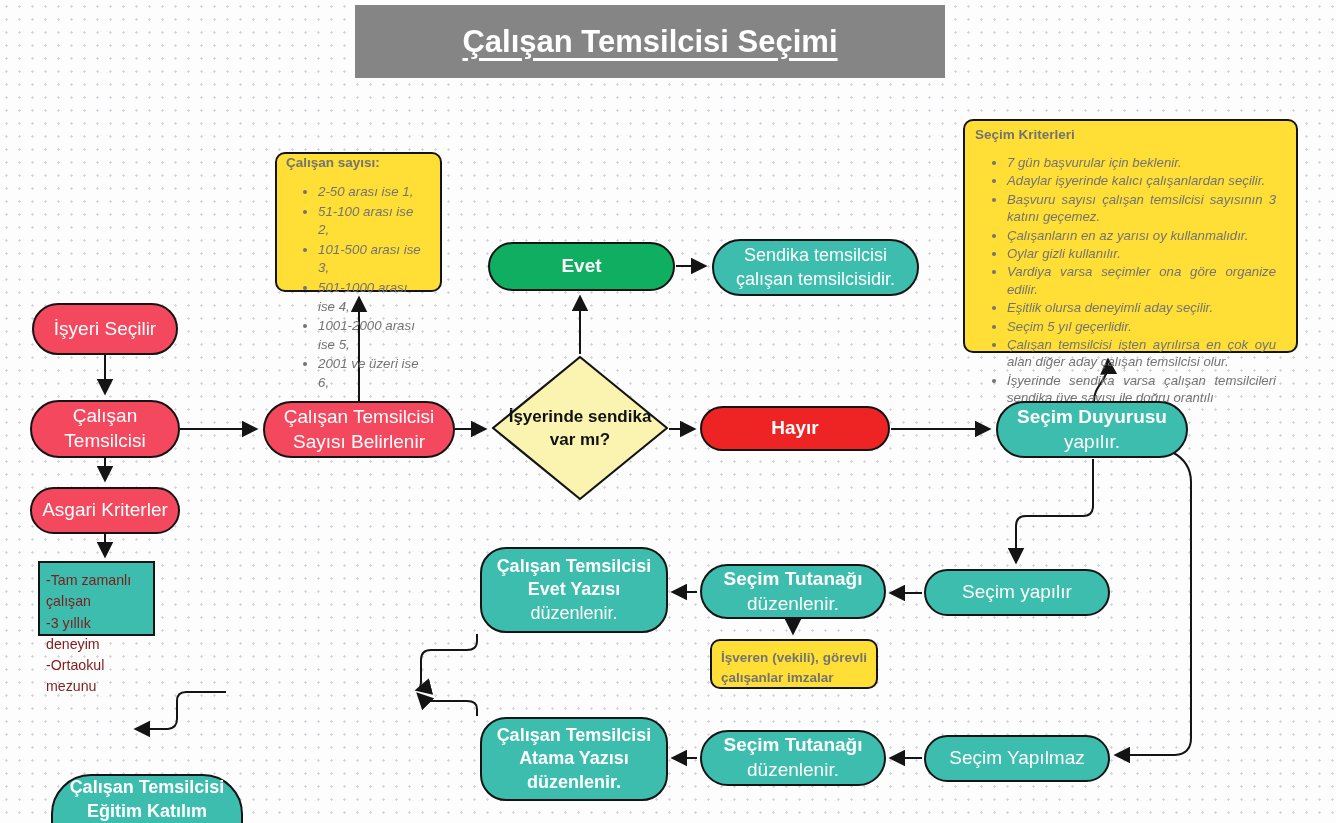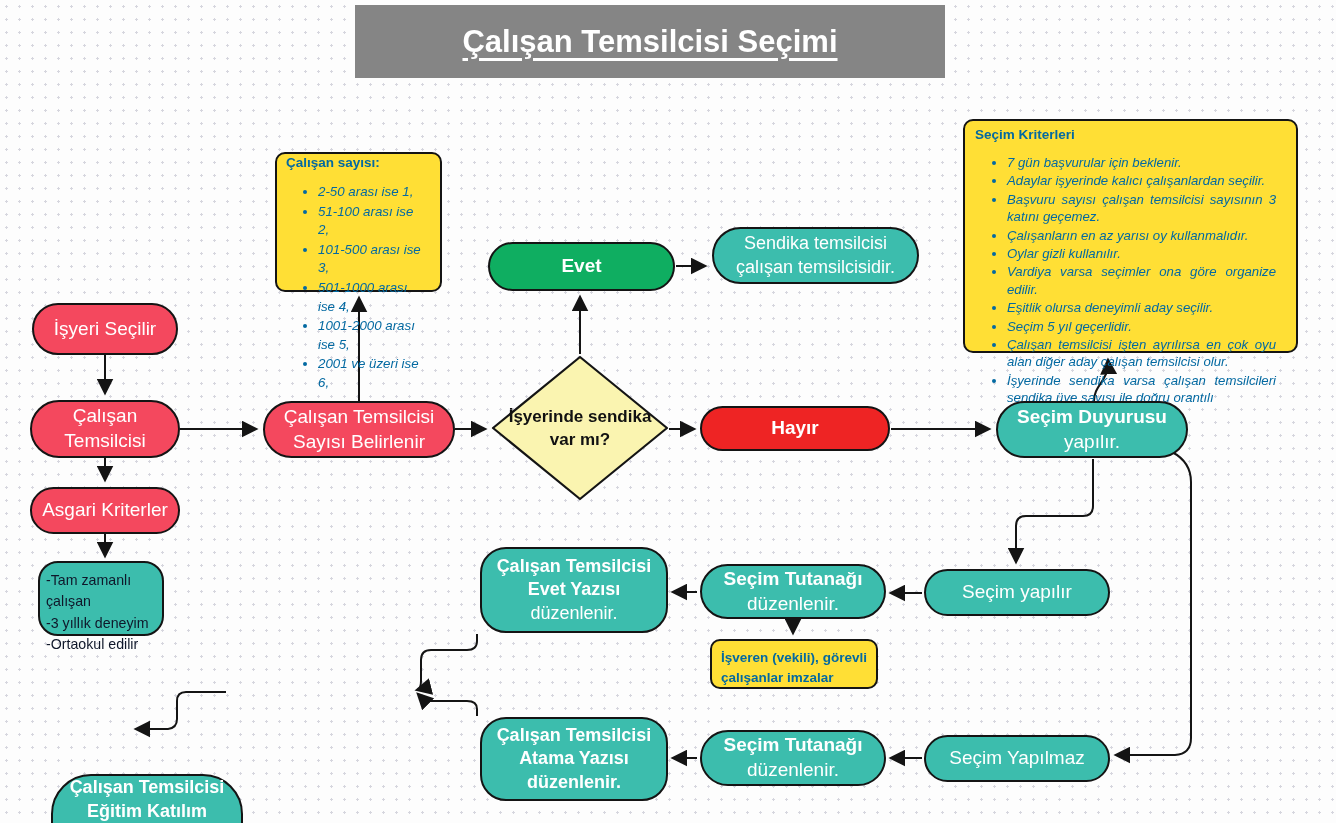--- a/index.html
+++ b/index.html
@@ -37,7 +37,7 @@
   .note {
     position:absolute; z-index:2; box-sizing:border-box;
     background:#FFDF35; border:2px solid #141414; border-radius:10px;
-    color:#0369a1; text-align:left;
+    color:#737373; text-align:left;
   }
   .note h4 { margin:0; font-size:13.5px; }
   .note ul { margin:10px; padding-left:22px;font-style:italic; }

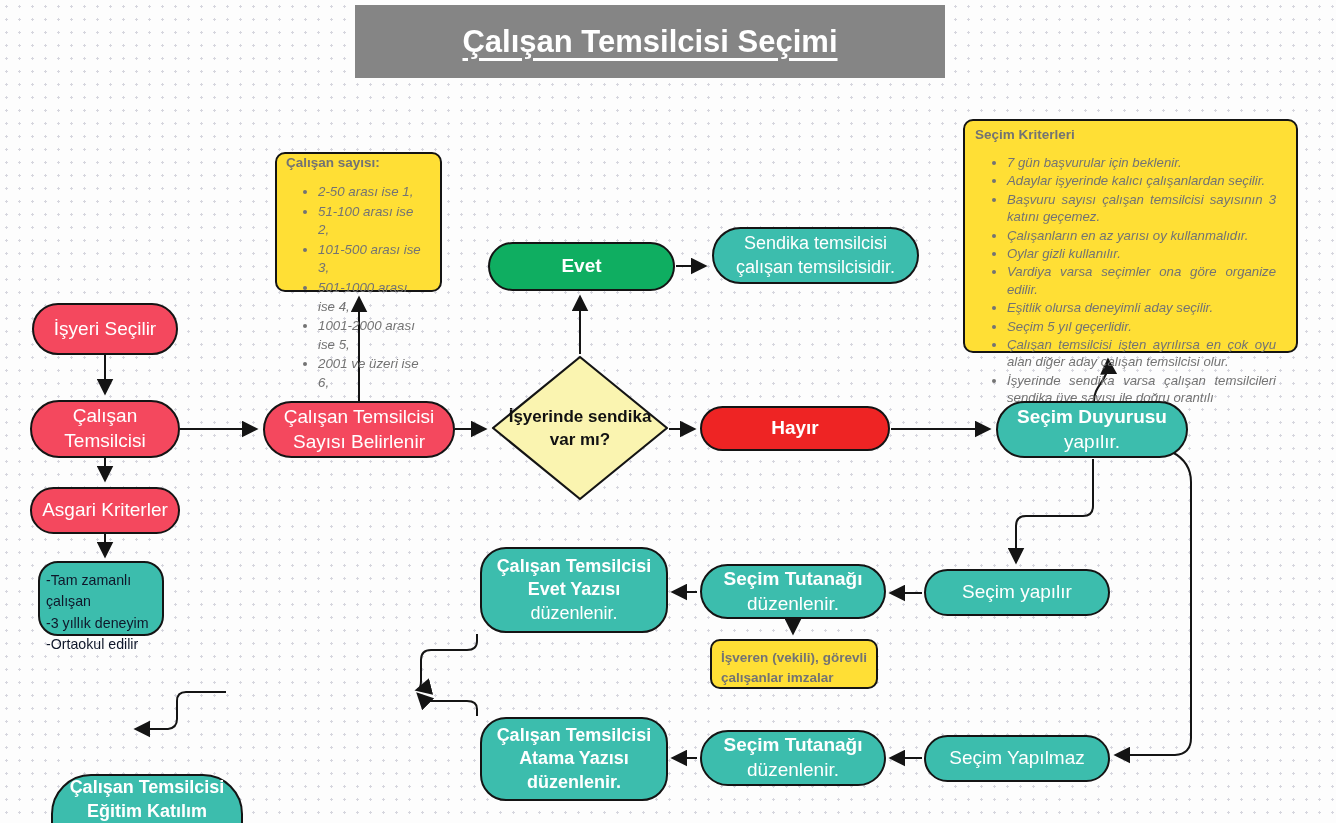--- a/index.html
+++ b/index.html
@@ -63,7 +63,7 @@
   #asgari-kriterler   { left:30px;  top:487px; width:150px; height:47px; }
   #sayisi-belirlenir  { left:263px; top:401px; width:192px; height:57px; }
   #evet               { left:488px; top:242px; width:187px; height:49px; }
-  #sendika-temsilcisi { left:712px; top:227px; width:207px; height:57px; font-size:18px; }
+  #sendika-temsilcisi { left:712px; top:239px; width:207px; height:57px; font-size:18px; }
   #hayir              { left:700px; top:406px; width:190px; height:45px; }
   #secim-duyurusu     { left:996px; top:401px; width:192px; height:57px; }
   #secim-yapilir      { left:924px; top:569px; width:186px; height:47px; }

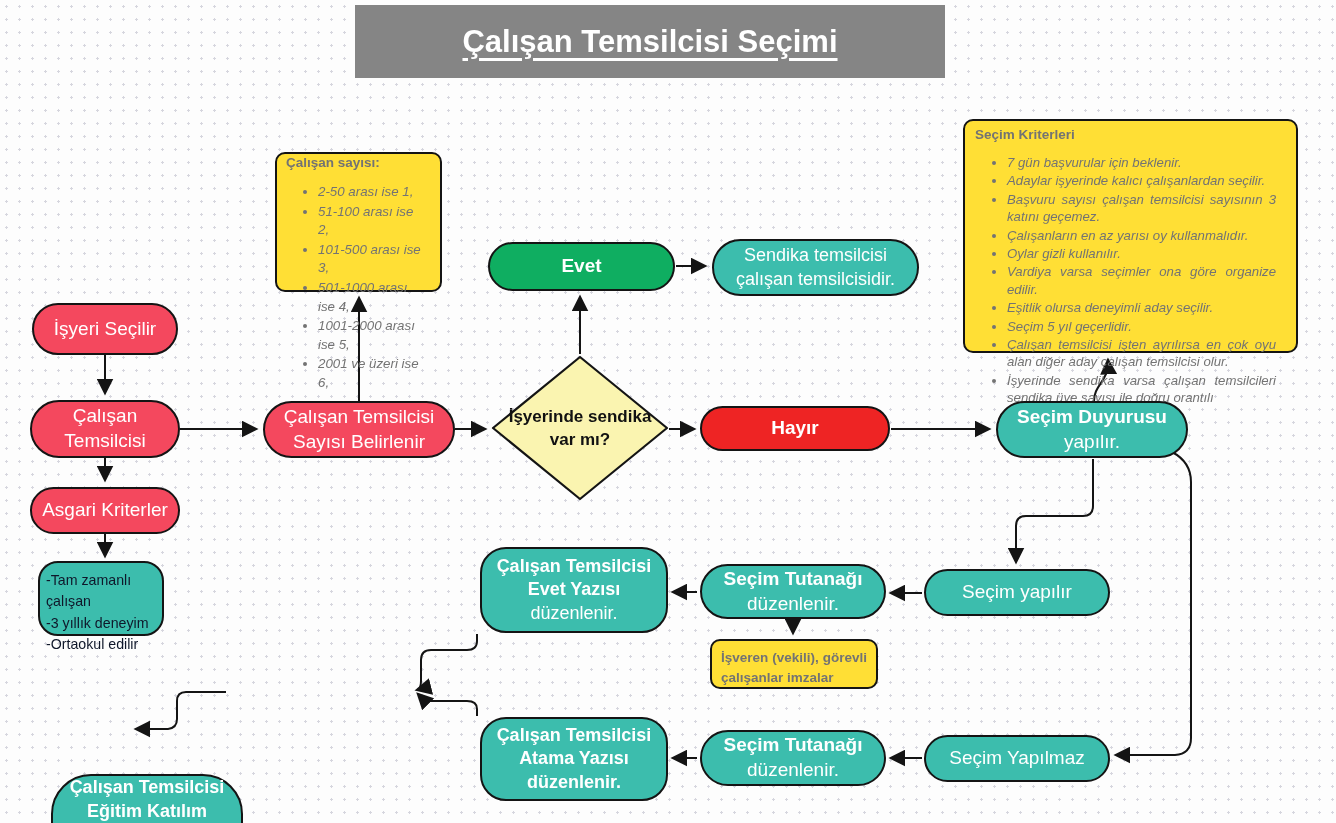--- a/index.html
+++ b/index.html
@@ -48,9 +48,9 @@
   #note-isveren { left:710px; top:639px; width:168px; height:50px; padding:7px 9px; font-size:13.5px; font-weight:bold; text-align:justify; line-height:1.45; }
   #kriter-listesi {
     position:absolute; z-index:2; box-sizing:border-box;
-    left:38px; top:561px; width:126px; height:75px;
-    background:#3CBDAD; border:2px solid #141414; border-radius:20px;
-    color:#0f172a; font-size:14.2px; line-height:1.5; padding:7px 6px; text-align:left;
+    left:38px; top:561px; width:117px; height:75px;
+    background:#3CBDAD; border:2px solid #141414; border-radius:0;
+    color:#7f1d1d; font-size:14.2px; line-height:1.5; padding:7px 6px; text-align:left;
   }
   #diamond-label {
     position:absolute; z-index:2; left:500px; top:386px; width:160px; height:86px;

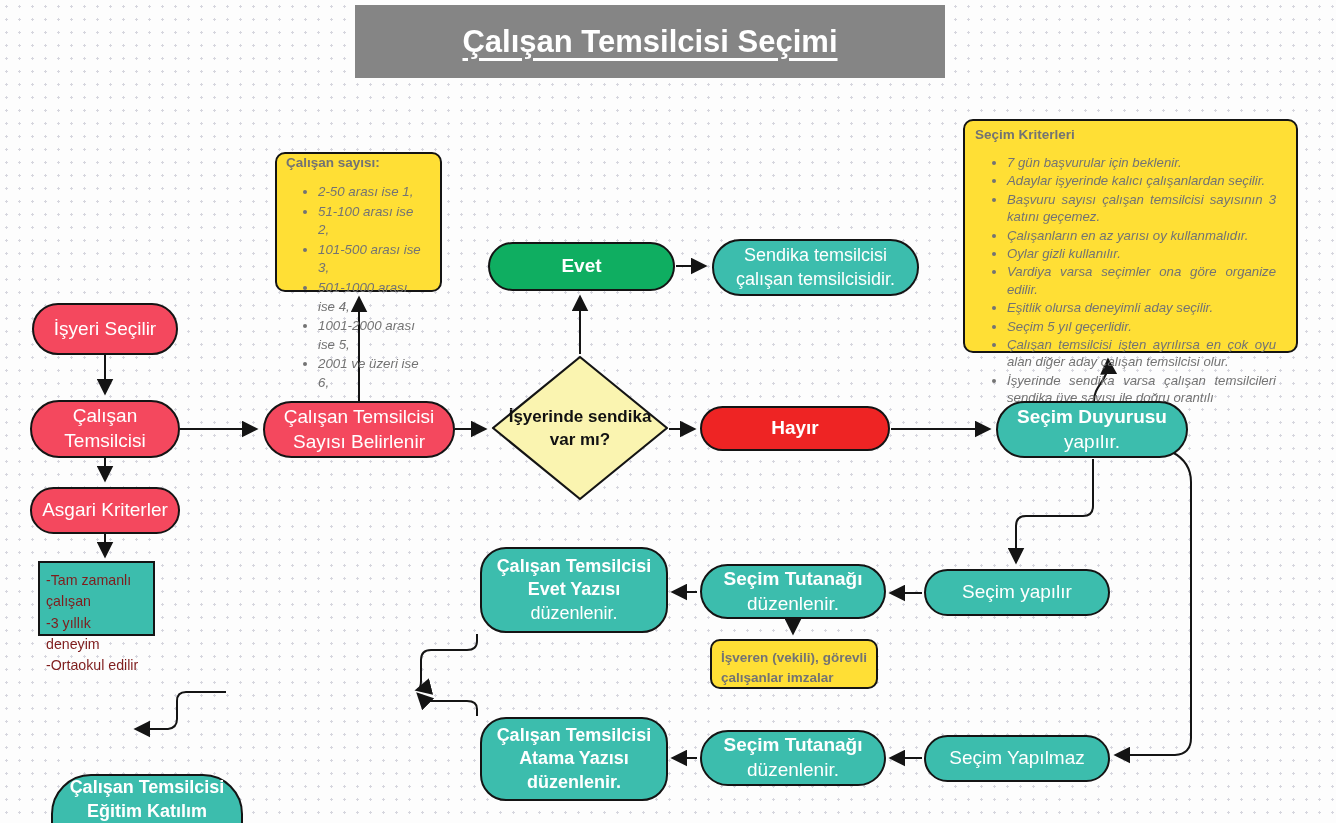--- a/index.html
+++ b/index.html
@@ -159,7 +159,7 @@
   <div id="kriter-listesi">
     <div>-Tam zamanlı çalışan</div>
     <div>-3 yıllık deneyim</div>
-    <div>-Ortaokul edilir</div>
+    <div>-Ortaokul mezunu</div>
   </div>
 
   <div class="node pill pink" id="sayisi-belirlenir">

